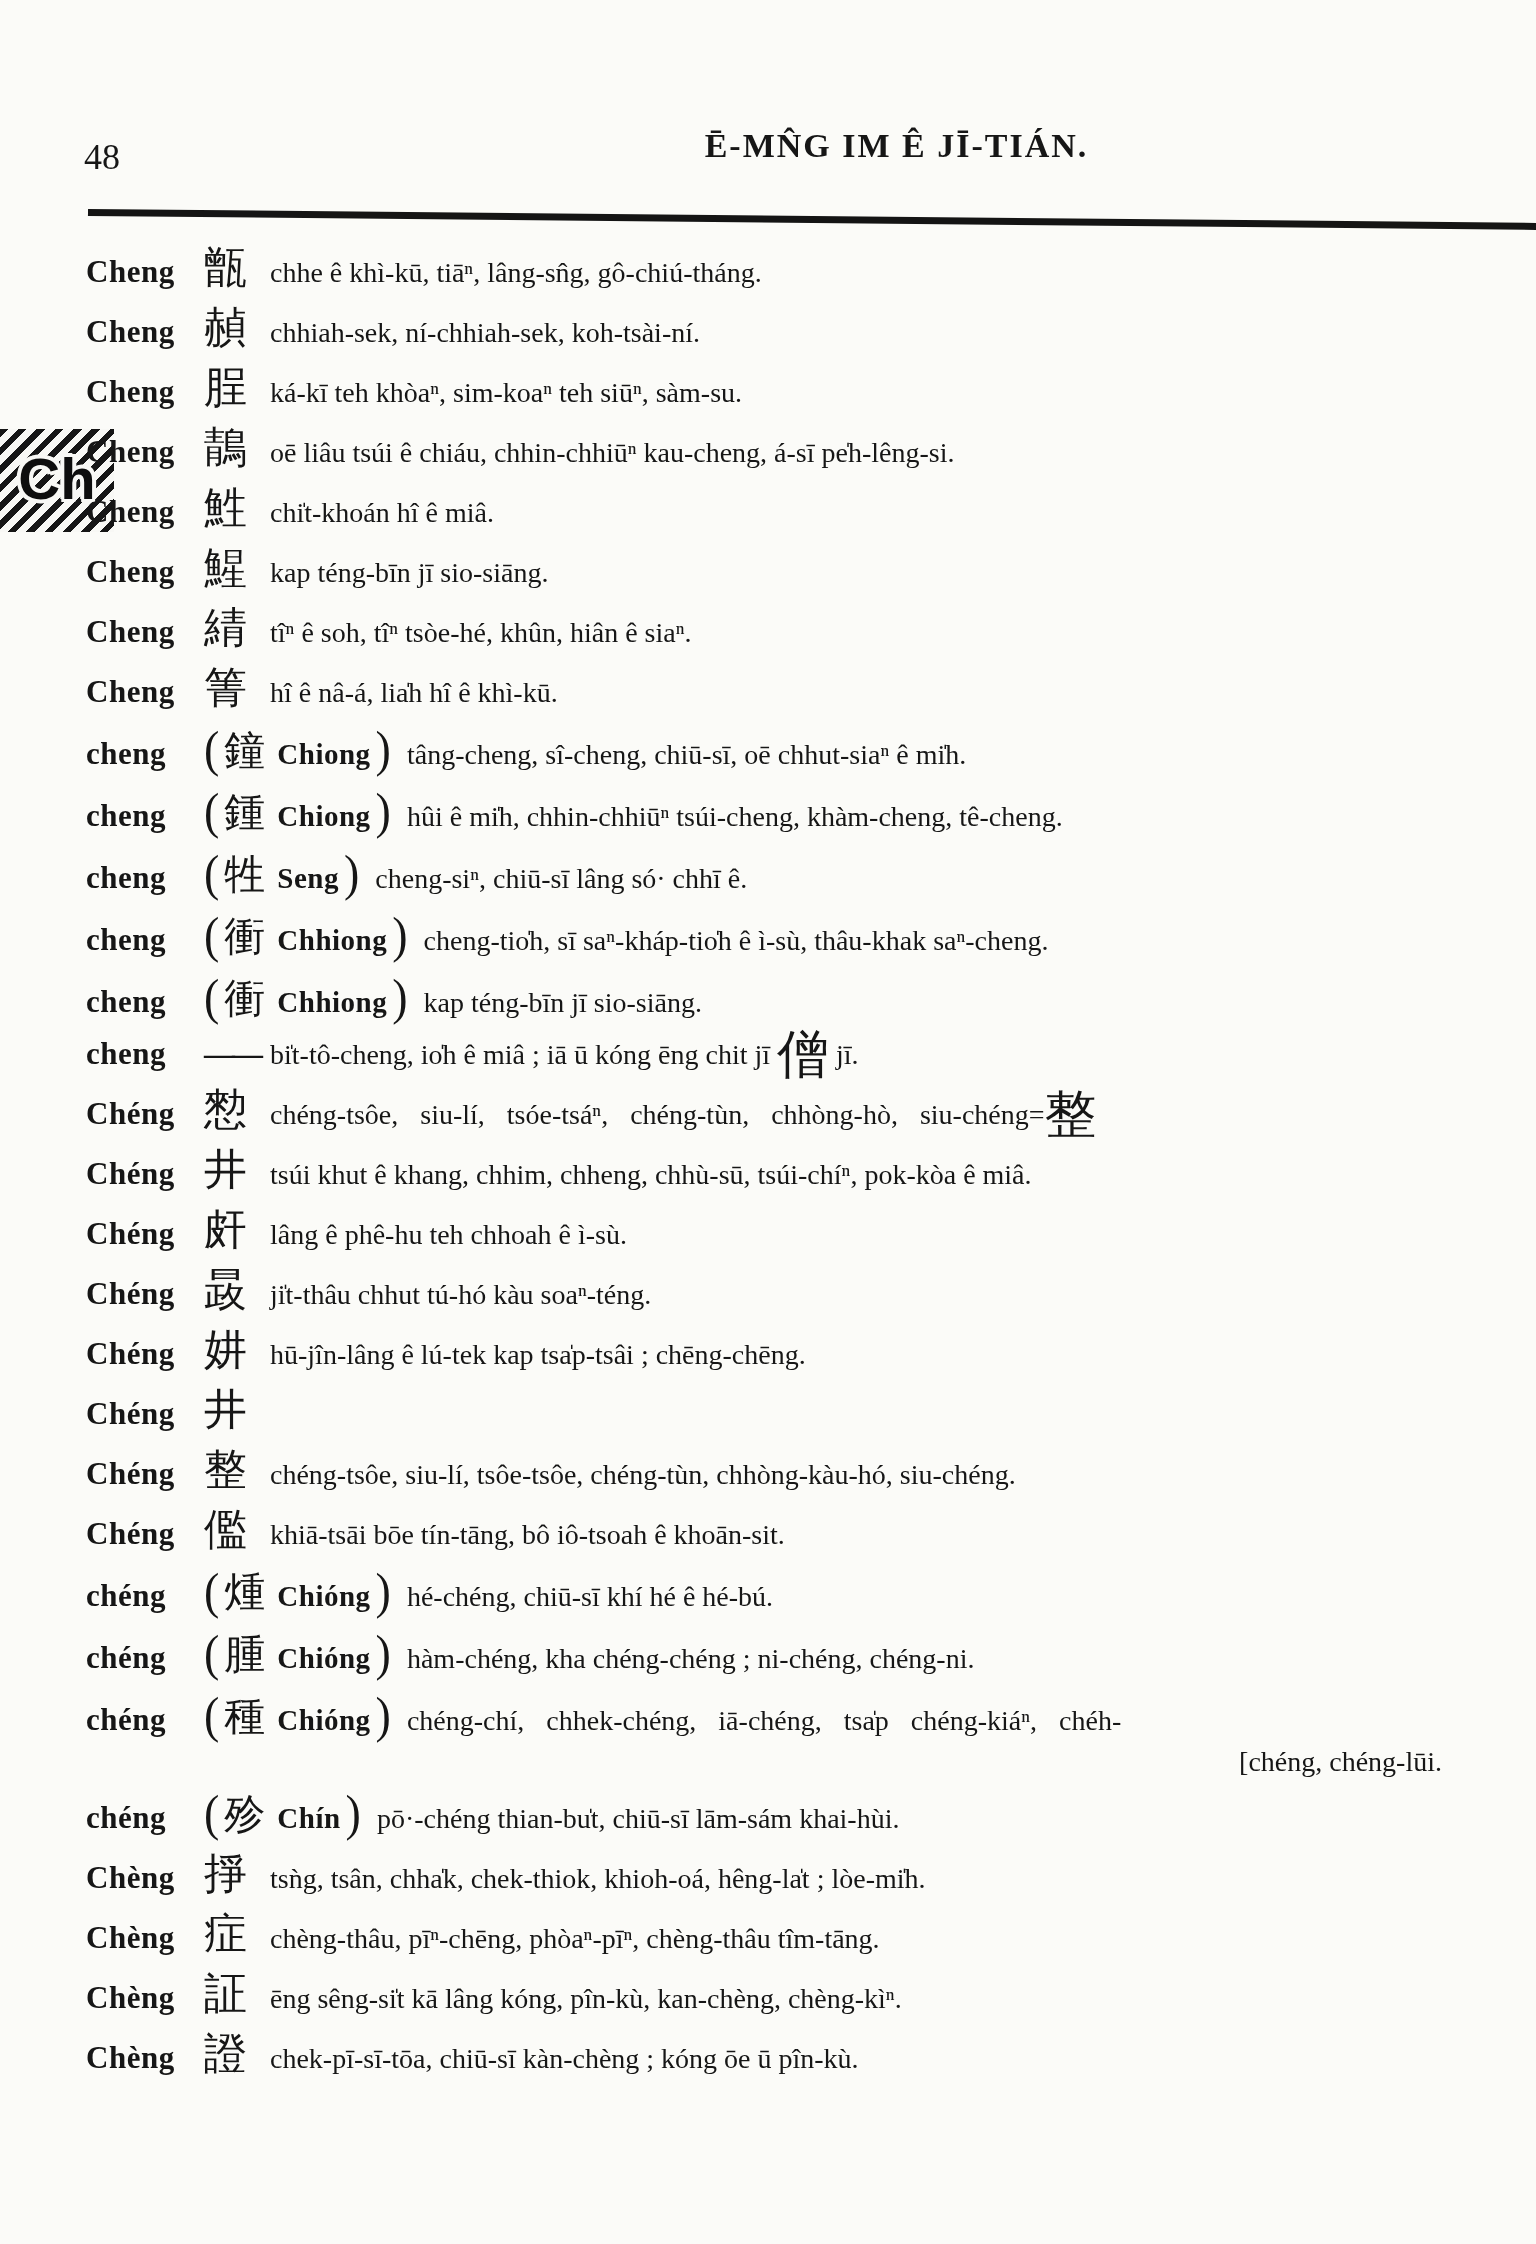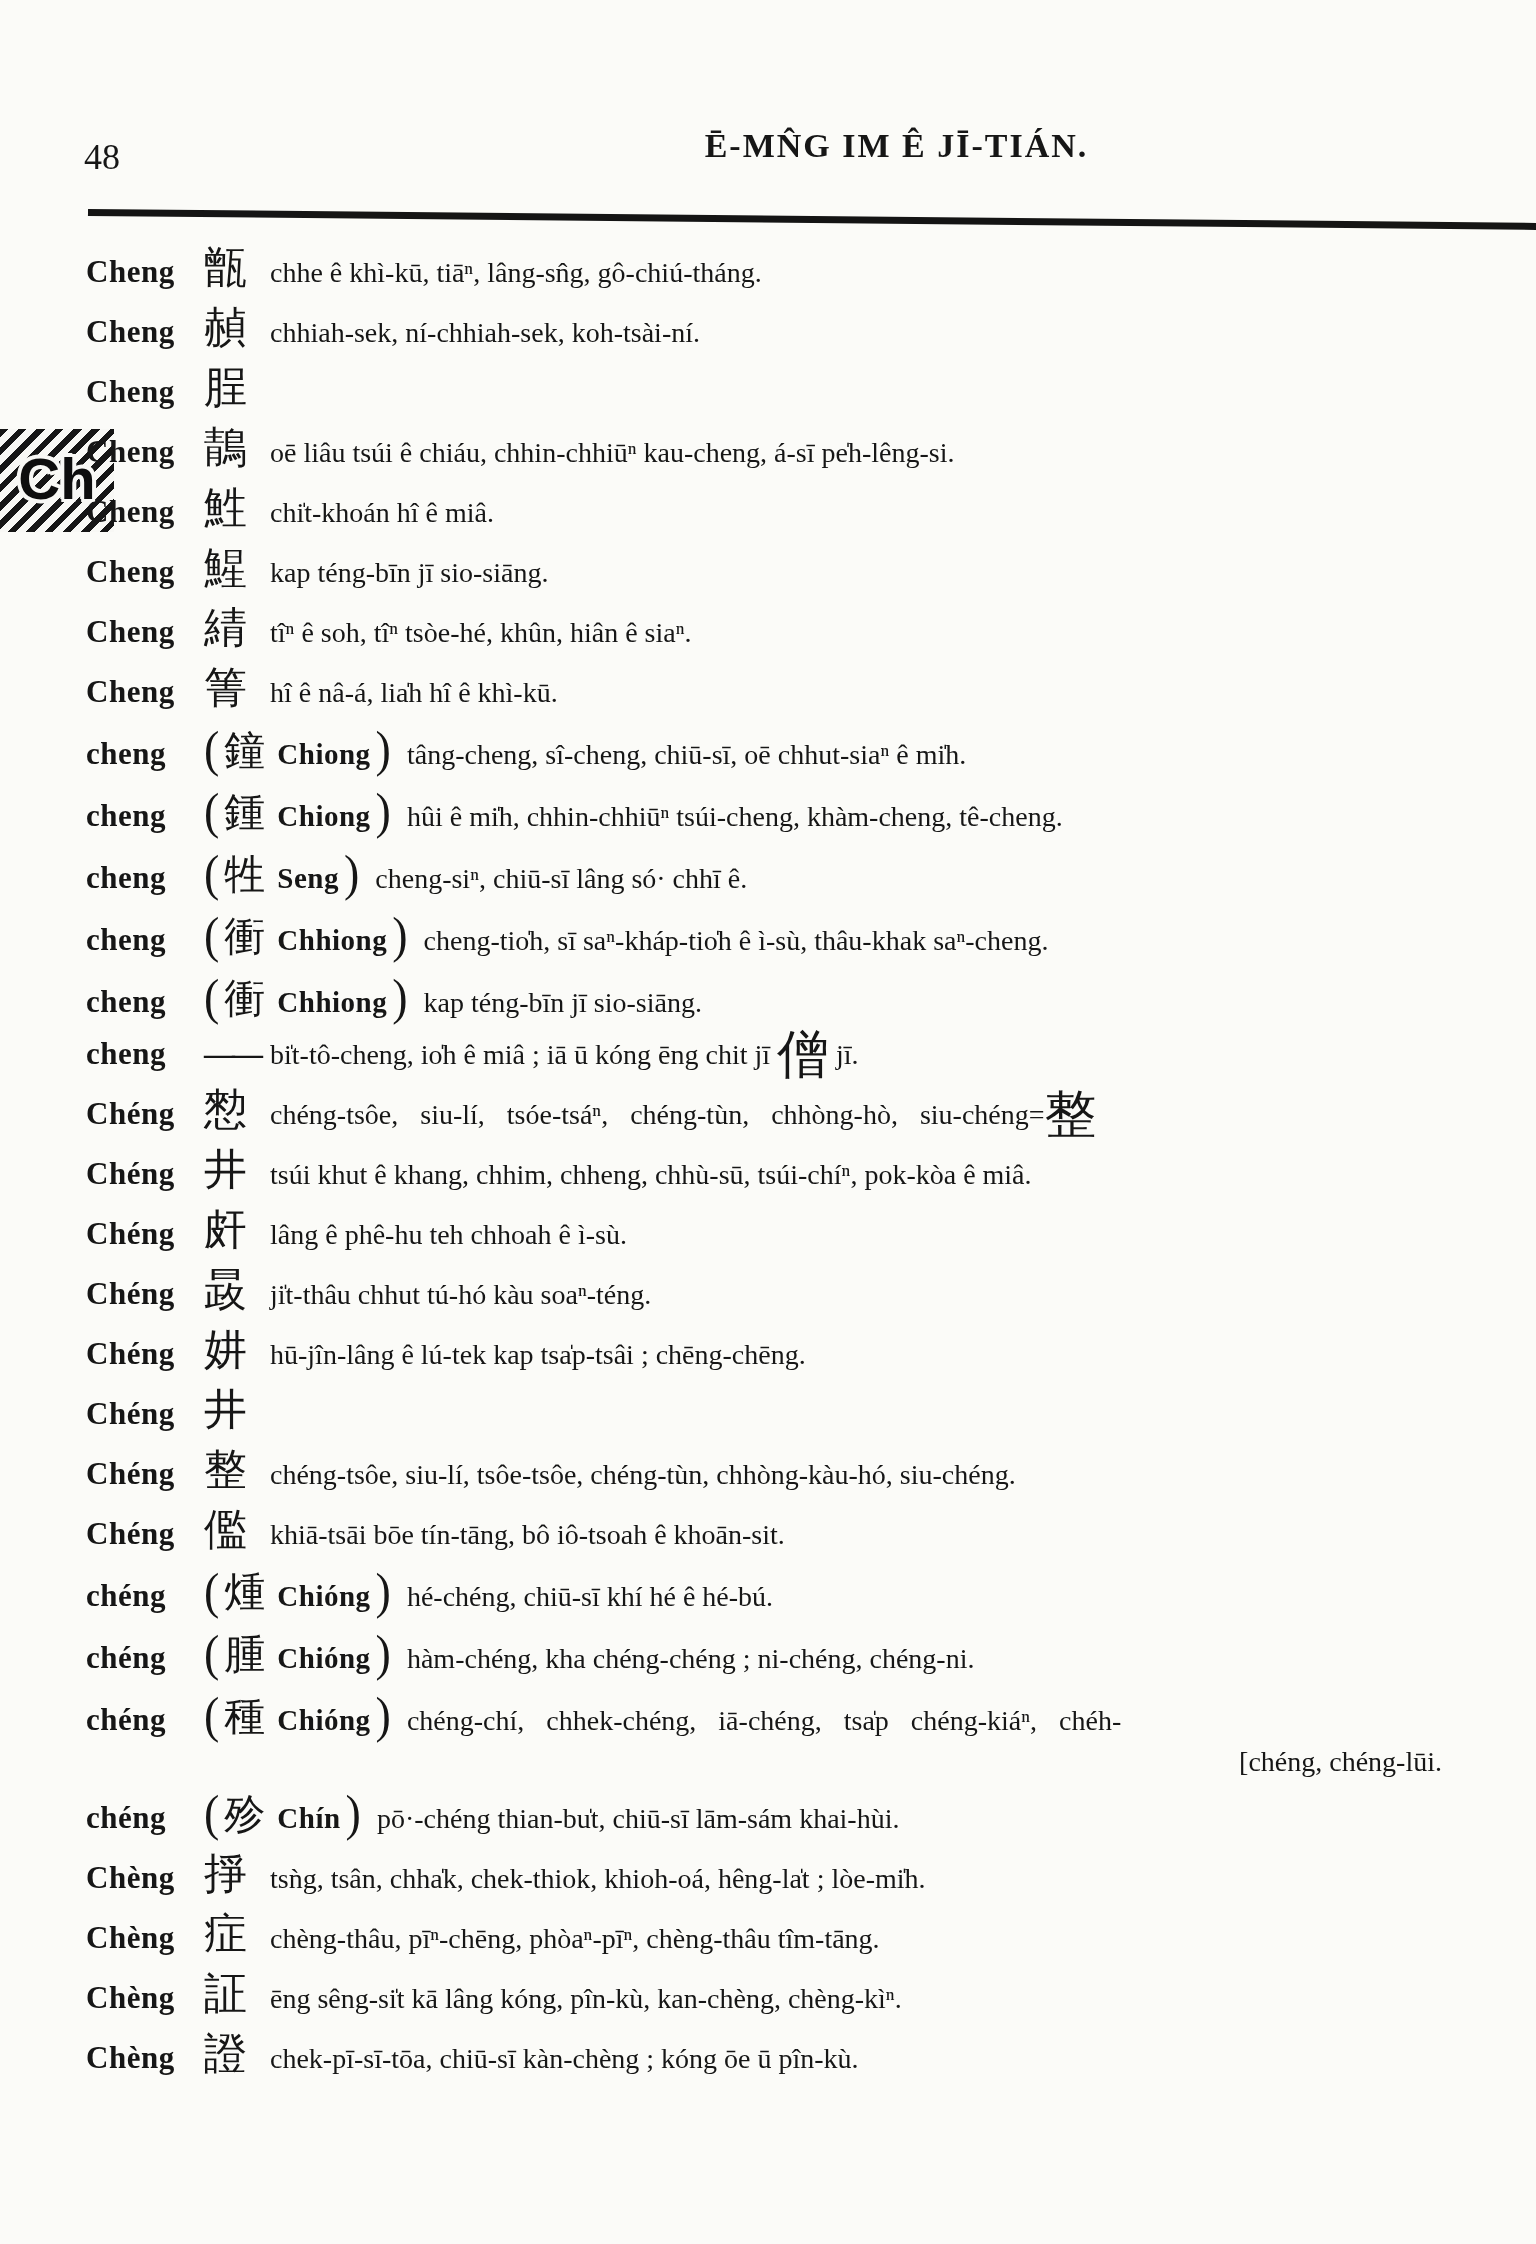--- a/index.html
+++ b/index.html
@@ -69,6 +69,7 @@
     <div class="entry">
       <span class="head">Cheng</span>
       <span class="char">脭</span>
+      <span class="def"><span class="def-text">ká-kī teh khòaⁿ, sim-koaⁿ teh siūⁿ, sàm-su.</span></span>
     </div>
     <div class="entry">
       <span class="head">Cheng</span>

